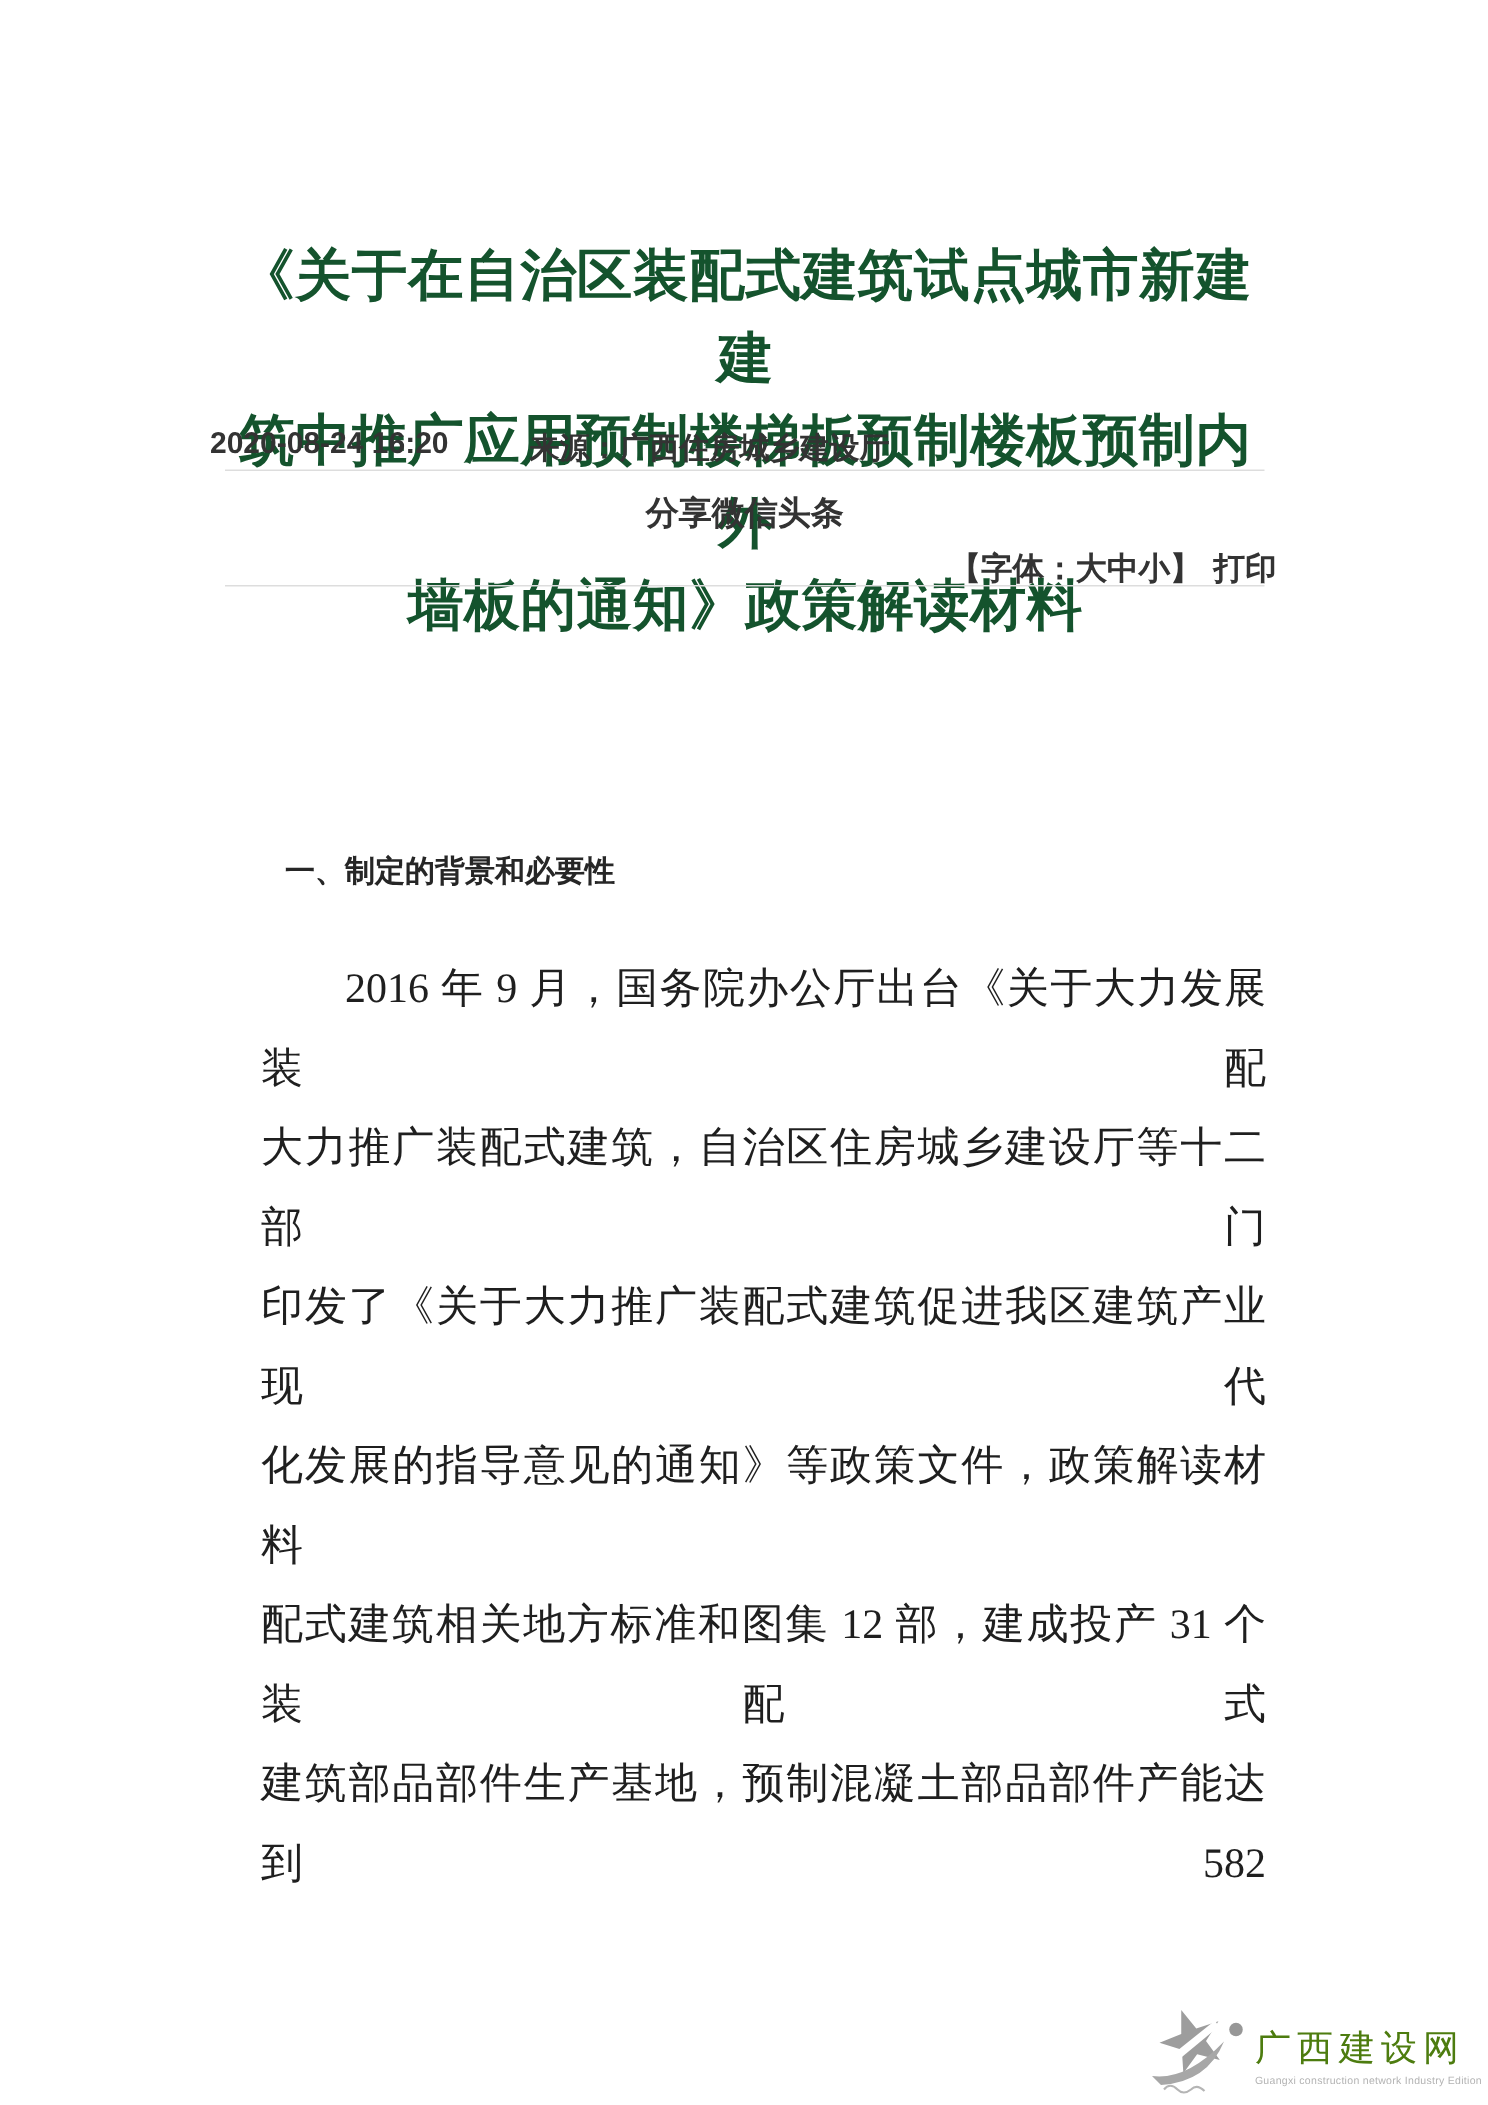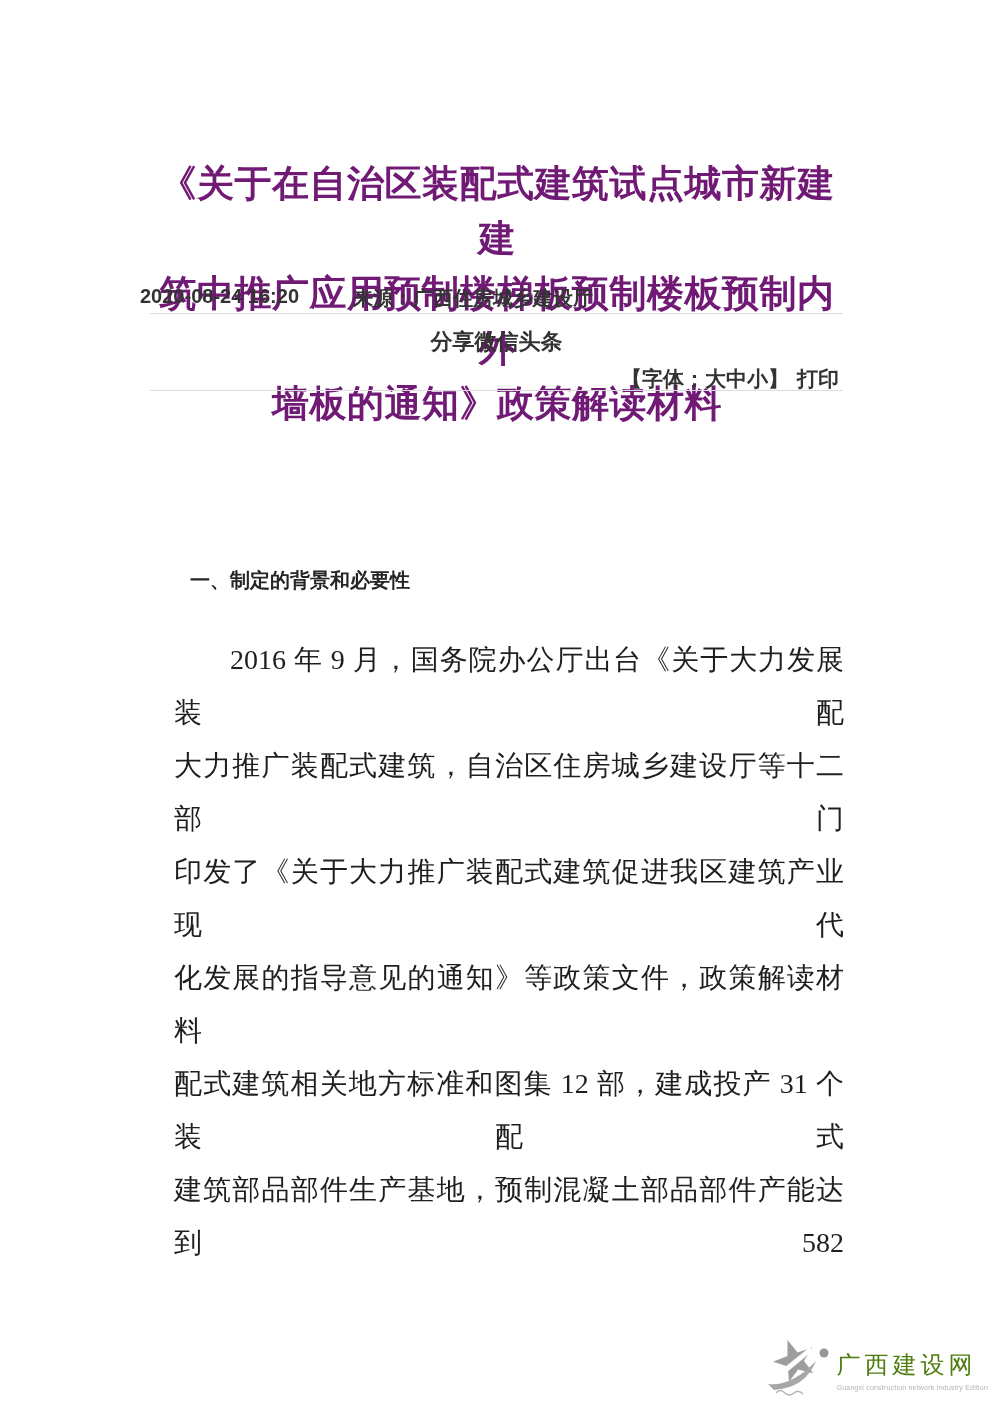--- a/index.html
+++ b/index.html
@@ -20,7 +20,7 @@
     font-size:37px;
     line-height:55px;
     font-weight:bold;
-    color:#701a75;
+    color:#14532d;
     letter-spacing:0.5px;
   }
   

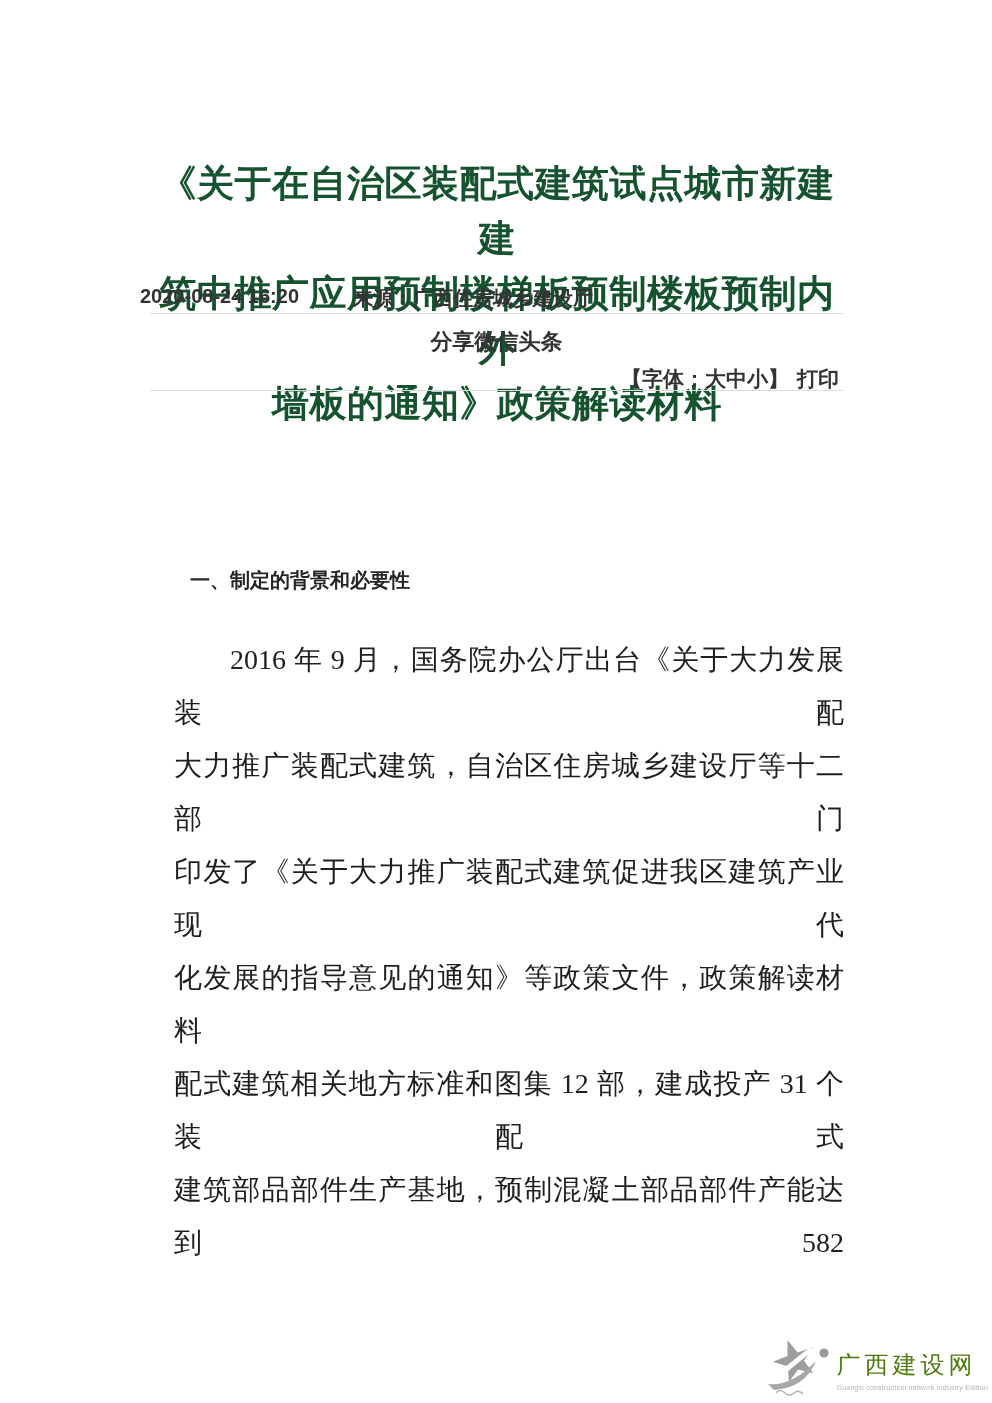--- a/index.html
+++ b/index.html
@@ -56,7 +56,7 @@
   }
   .font-row{
     position:absolute;
-    left:146px; top:365px;
+    left:158px; top:365px;
     width:693px;
     text-align:right;
     font-size:21px;

